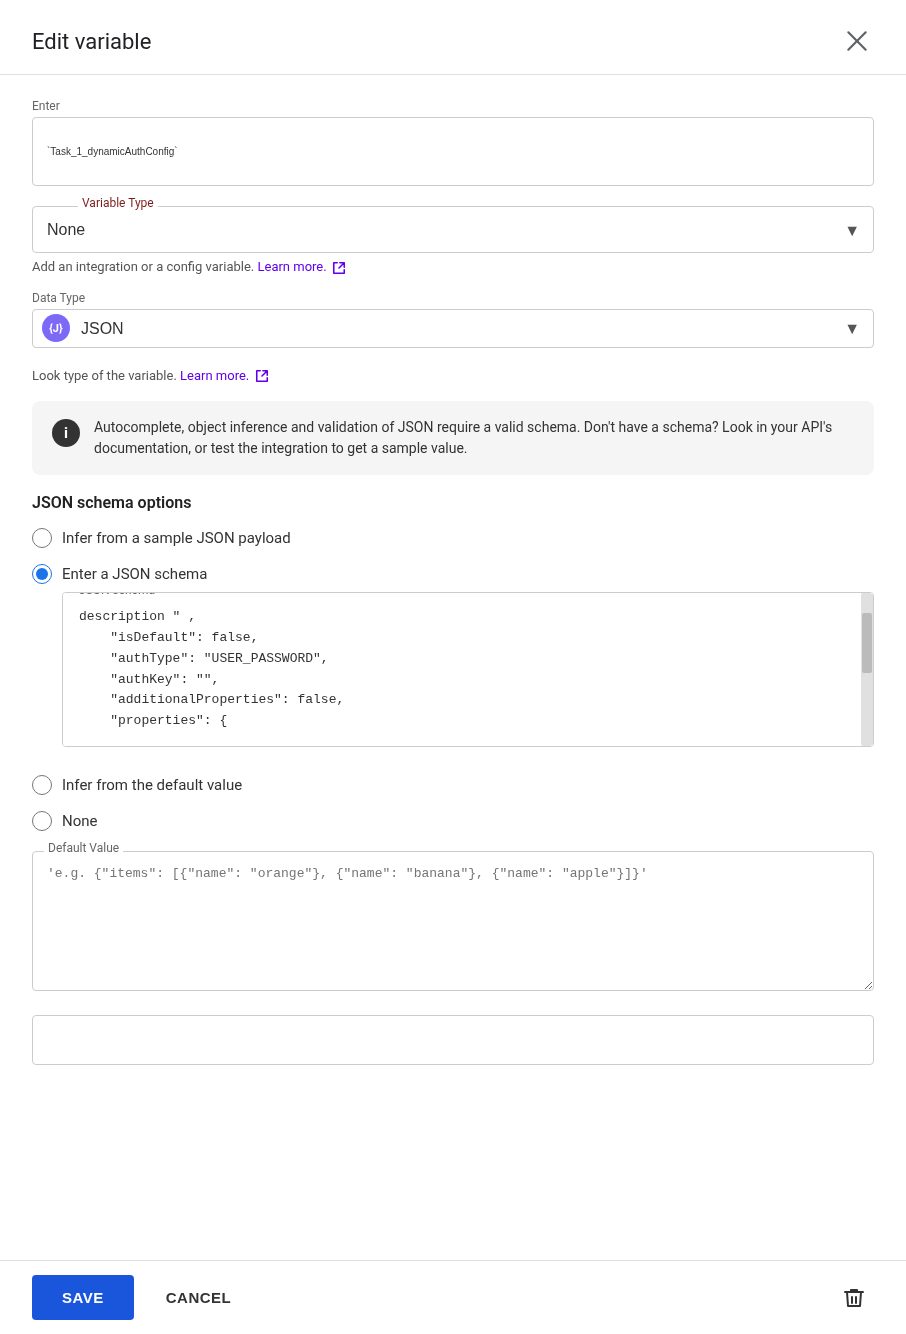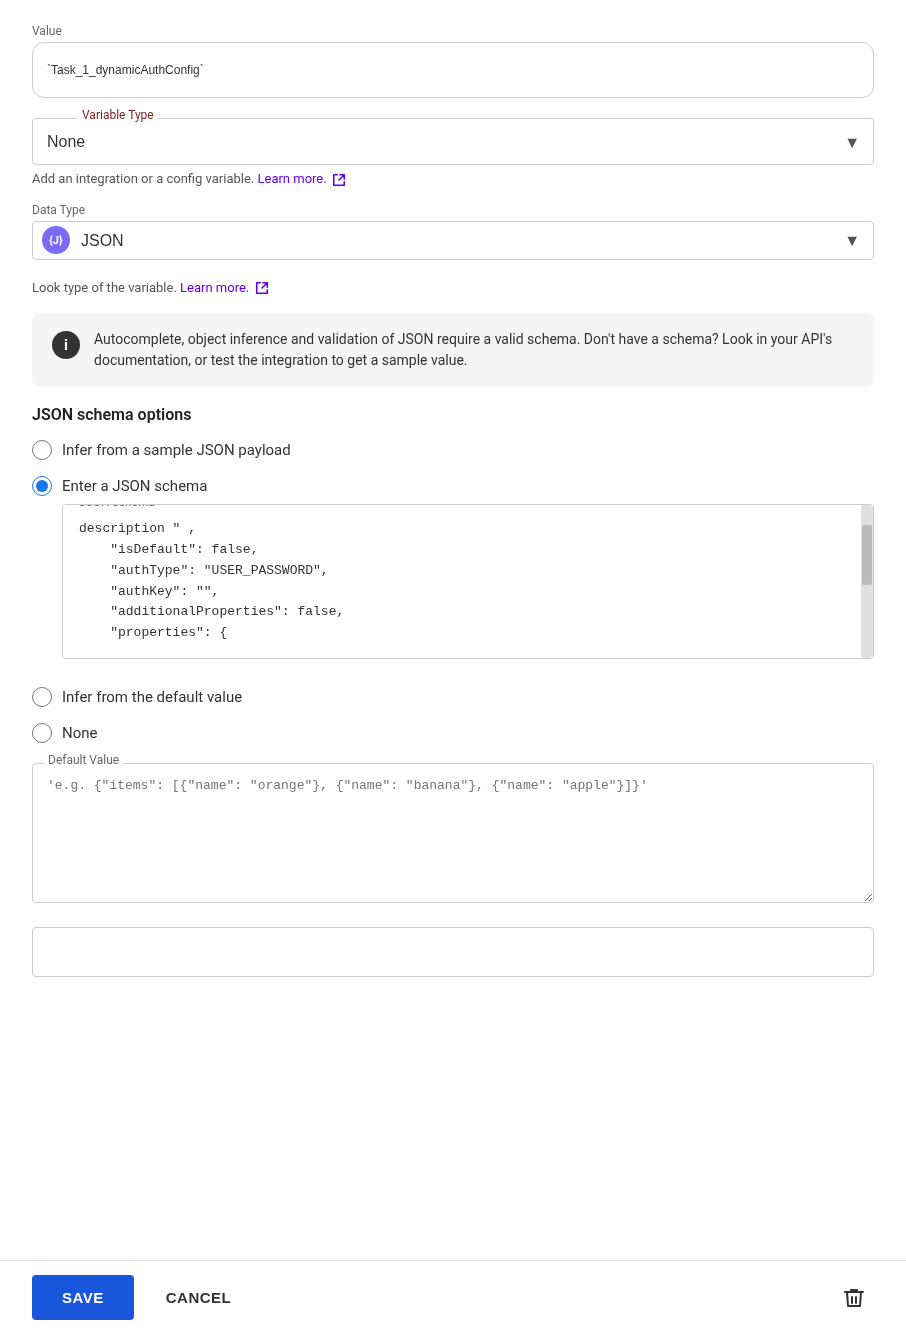--- a/index.html
+++ b/index.html
@@ -404,6 +404,15 @@
 
 <div class="dialog">
 
+  <div class="dialog-header">
+    <span class="dialog-title">Edit variable</span>
+    <button class="close-icon-btn" title="Close">
+      <svg viewBox="0 0 24 24" fill="none" stroke="#5f6368" stroke-width="2" stroke-linecap="round">
+        <line x1="4" y1="4" x2="20" y2="20"></line>
+        <line x1="20" y1="4" x2="4" y2="20"></line>
+      </svg>
+    </button>
+  </div>
 
   <div class="dialog-body">
 

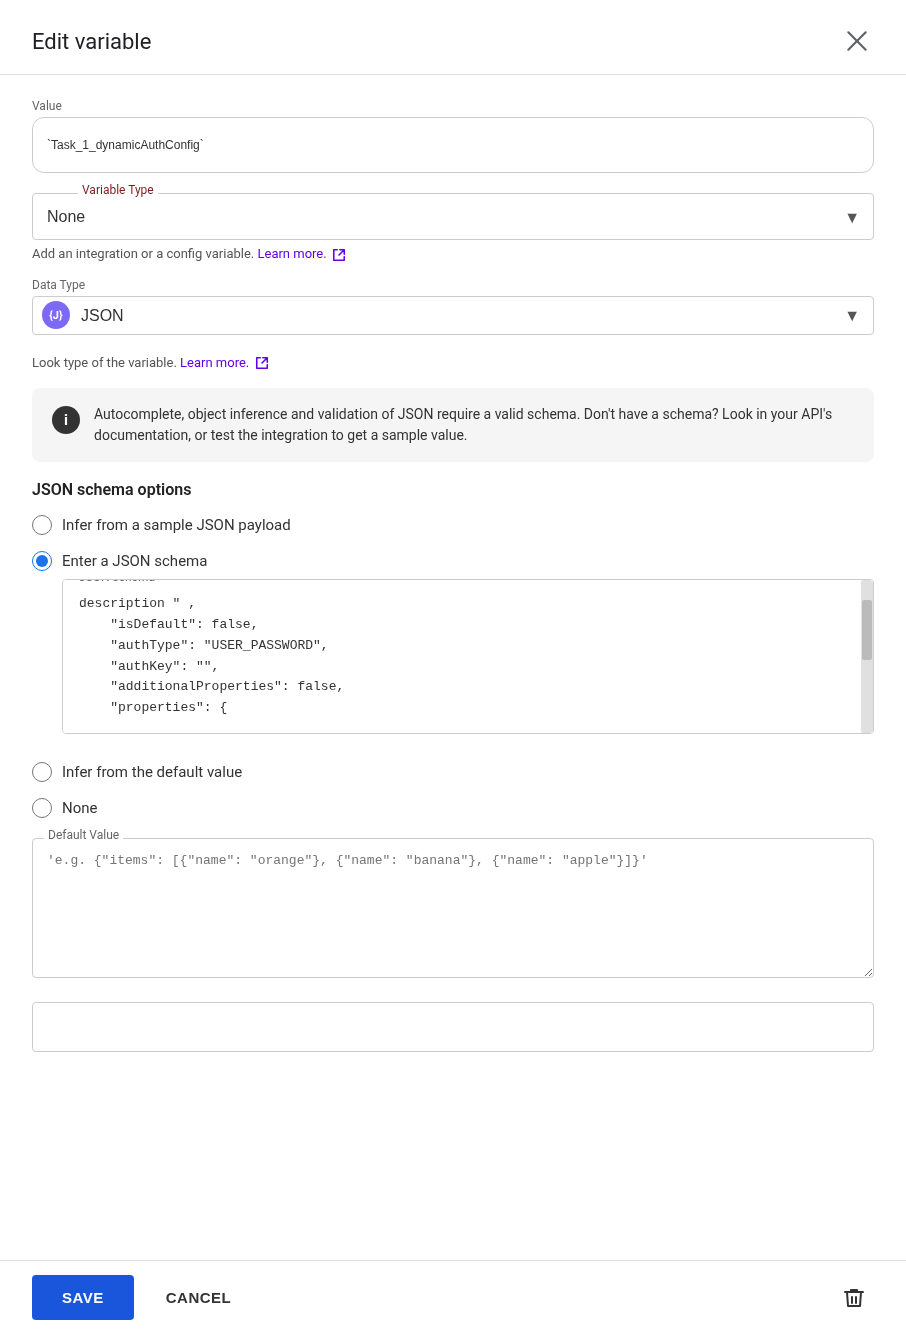--- a/index.html
+++ b/index.html
@@ -417,7 +417,7 @@
   <div class="dialog-body">
 
     <div class="field-group">
-      <label class="field-label">Value</label>
+      <label class="field-label">Enter</label>
       <input class="text-input" type="text" value="`Task_1_dynamicAuthConfig`" style="">
     </div>
 

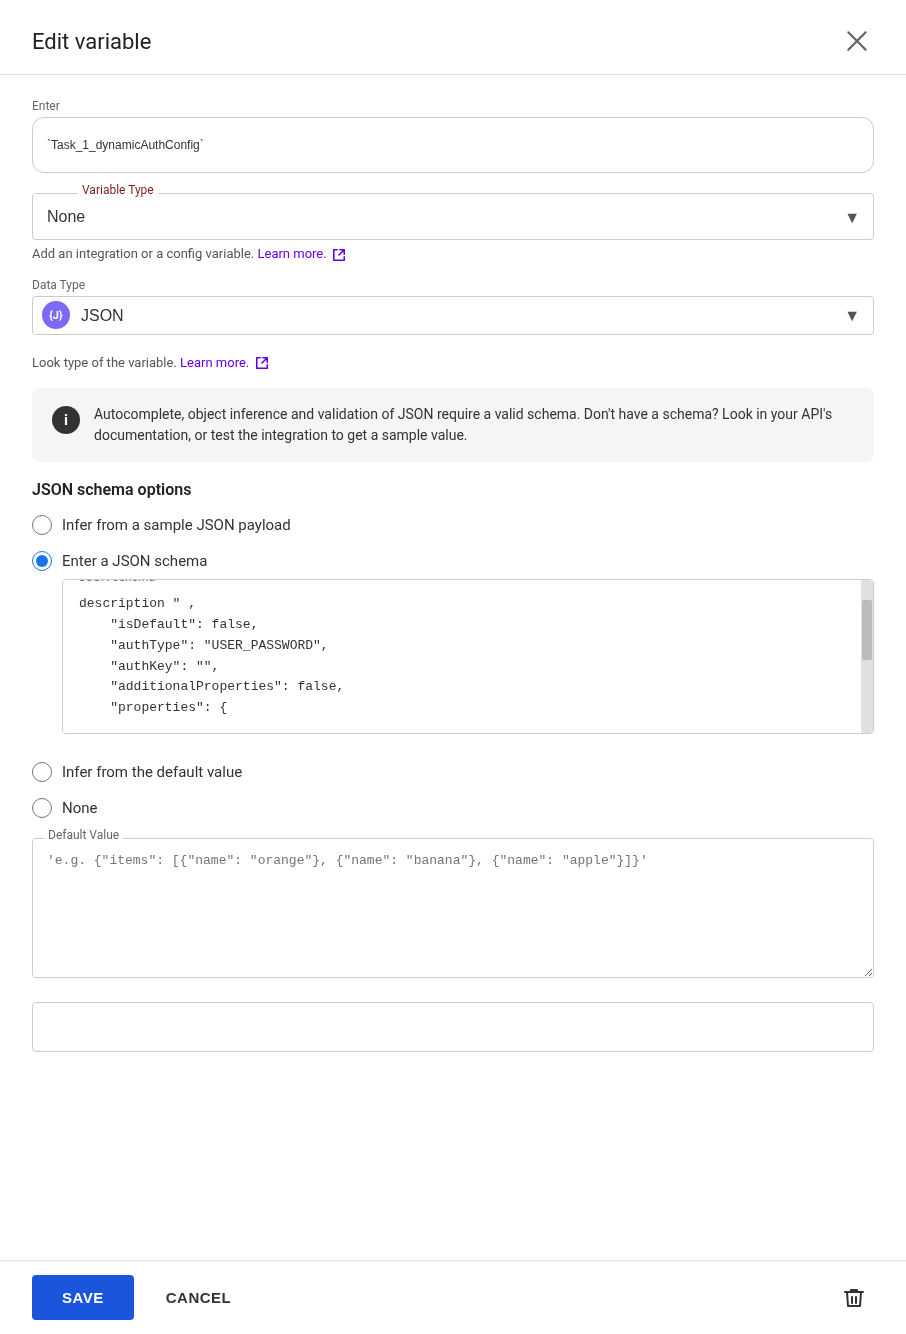--- a/index.html
+++ b/index.html
@@ -70,9 +70,9 @@
     .text-input {
       width: 100%;
       border: 1px solid #ccc;
-      border-radius: 12px;
-      padding: 20px 14px;
-      font-size: 12px;
+      border-radius: 4px;
+      padding: 28px 14px;
+      font-size: 10px;
       color: #333;
       outline: none;
     }

